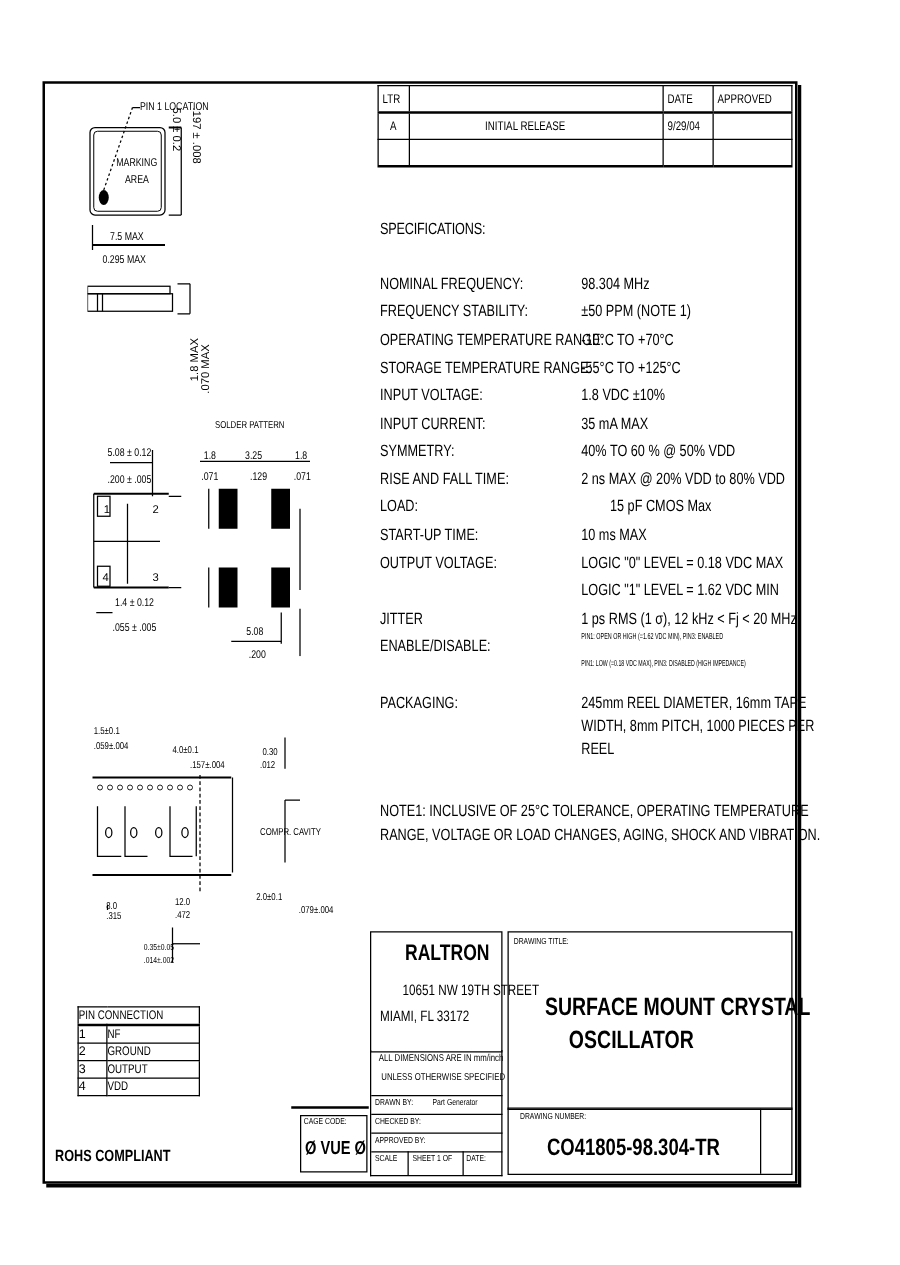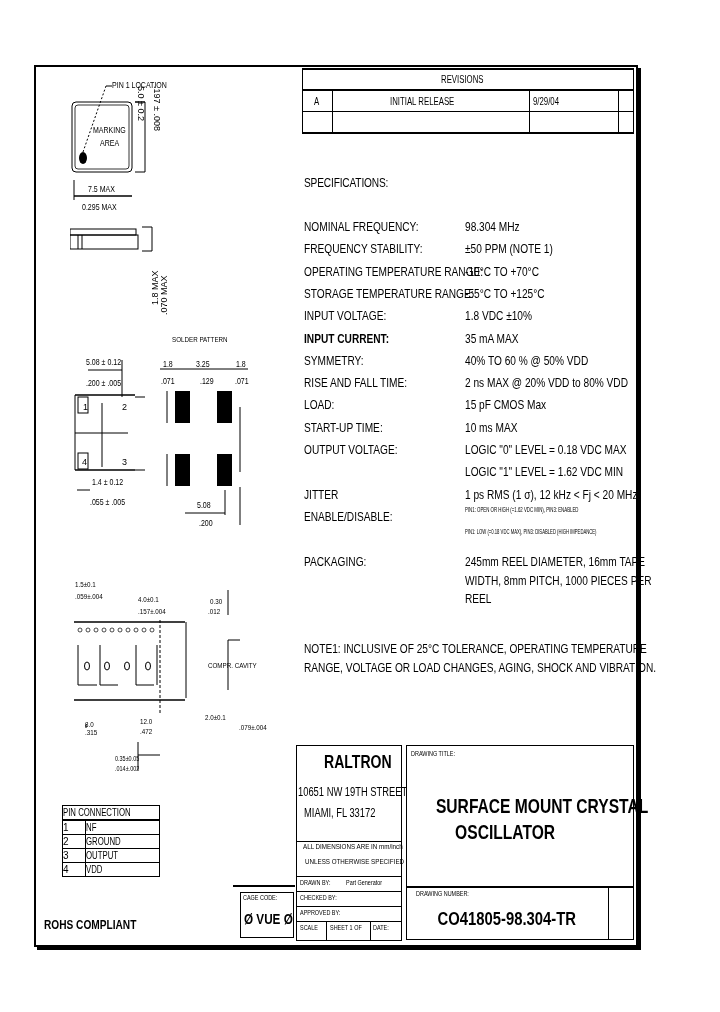--- a/index.html
+++ b/index.html
@@ -31,6 +31,12 @@
       <tr class="head">
         <td colspan="4" style="text-align:center;height:19px;border-top:2px solid #000;"><span class="cond">REVISIONS</span></td>
       </tr>
+  <tr class="head">
+    <td style="width:18px;"><span class="cond">LTR</span></td>
+    <td></td>
+    <td style="width:30px;"><span class="cond">DATE</span></td>
+    <td style="width:34px;"><span class="cond">APPROVED</span></td>
+  </tr>
   <tr>
     <td style="text-align:center;"><span class="cond">A</span></td>
     <td style="text-align:center;"><span class="cond">INITIAL RELEASE</span></td>

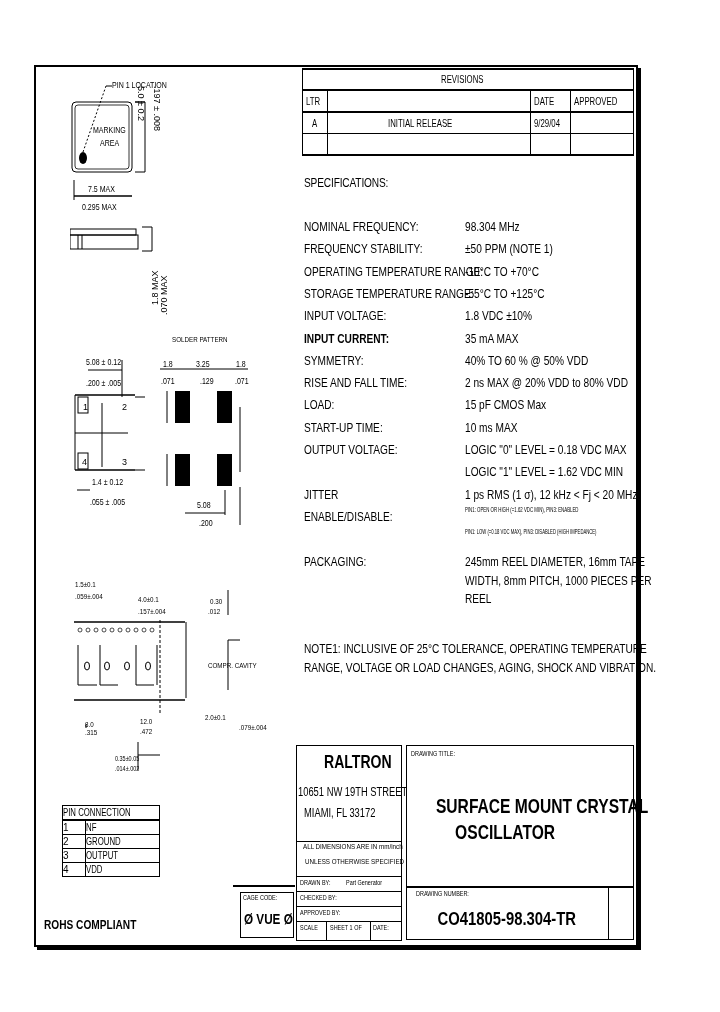--- a/index.html
+++ b/index.html
@@ -28,9 +28,6 @@
 
 <table class="rev">
   <tbody>
-      <tr class="head">
-        <td colspan="4" style="text-align:center;height:19px;border-top:2px solid #000;"><span class="cond">REVISIONS</span></td>
-      </tr>
   <tr class="head">
     <td style="width:18px;"><span class="cond">LTR</span></td>
     <td></td>

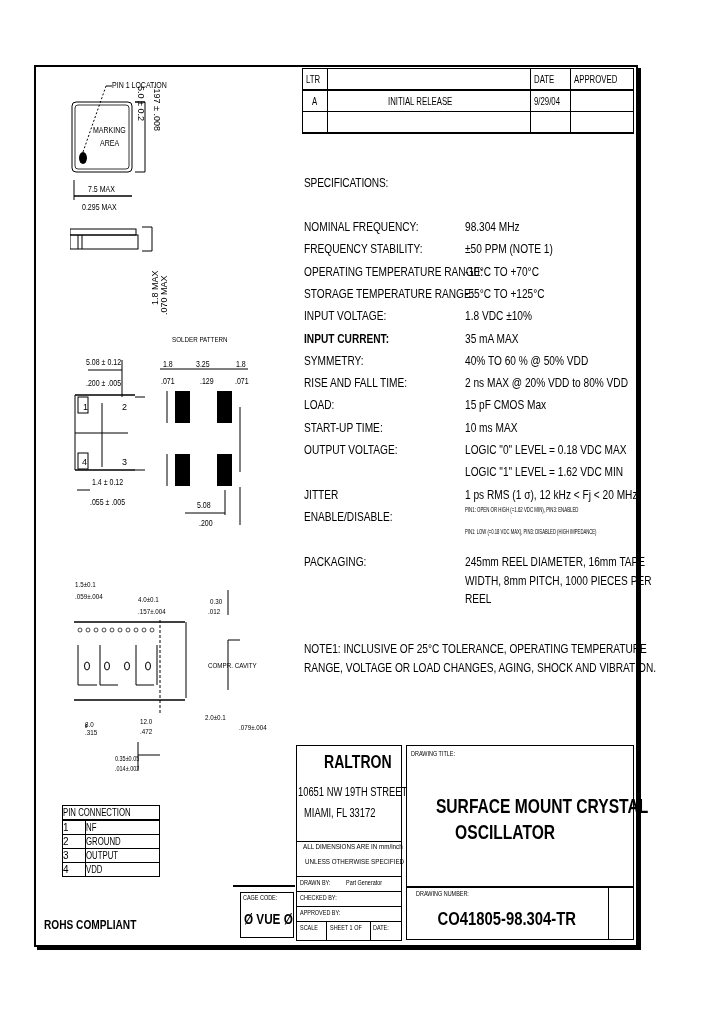--- a/index.html
+++ b/index.html
@@ -61,7 +61,7 @@
 <div class="spec-val" style="top:286px;"><span class="cond">-55°C TO +125°C</span></div>
 <div class="spec-label" style="top:308px;"><span class="cond">INPUT VOLTAGE:</span></div>
 <div class="spec-val" style="top:308px;"><span class="cond">1.8 VDC ±10%</span></div>
-<div class="spec-label" style="top:331px;font-weight:bold;"><span class="cond">INPUT CURRENT:</span></div>
+<div class="spec-label" style="top:331px;"><span class="cond">INPUT CURRENT:</span></div>
 <div class="spec-val" style="top:331px;text-align:center;"><span class="cond">35 mA MAX</span></div>
 <div class="spec-label" style="top:353px;"><span class="cond">SYMMETRY:</span></div>
 <div class="spec-val" style="top:353px;"><span class="cond">40% TO 60 % @ 50% VDD</span></div>

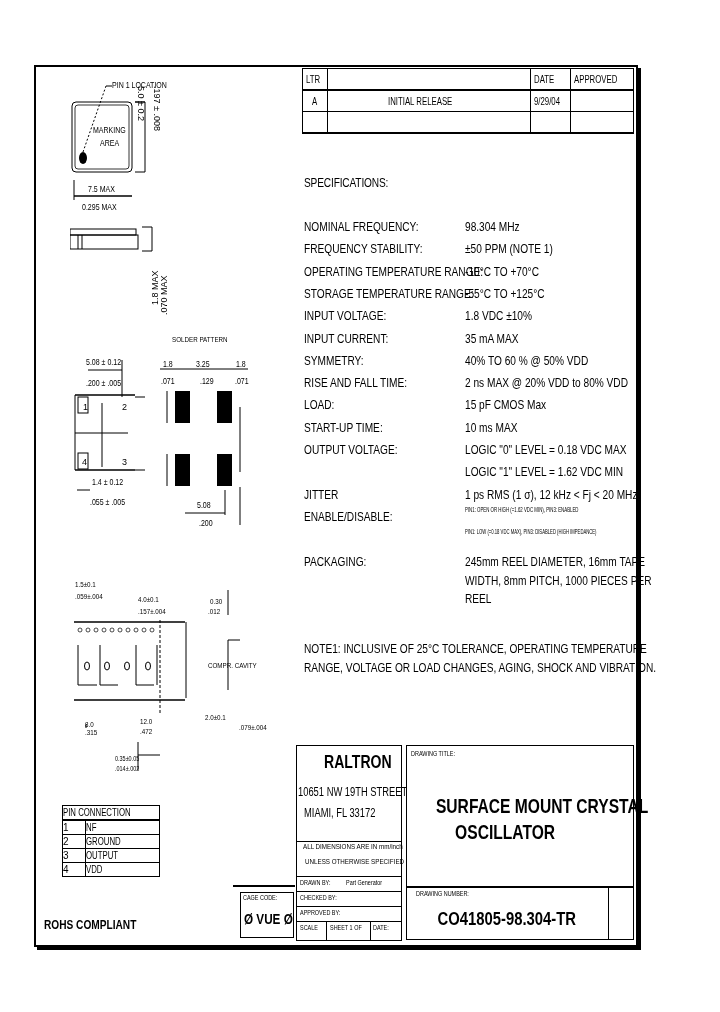--- a/index.html
+++ b/index.html
@@ -68,7 +68,7 @@
 <div class="spec-label" style="top:375px;"><span class="cond">RISE AND FALL TIME:</span></div>
 <div class="spec-val" style="top:375px;"><span class="cond">2 ns MAX @ 20% VDD to 80% VDD</span></div>
 <div class="spec-label" style="top:397px;"><span class="cond">LOAD:</span></div>
-<div class="spec-val" style="top:397px;"><span class="cond">15 pF CMOS Max</span></div>
+<div class="spec-val" style="top:397px;margin-left:23px;"><span class="cond">15 pF CMOS Max</span></div>
 <div class="spec-label" style="top:420px;"><span class="cond">START-UP TIME:</span></div>
 <div class="spec-val" style="top:420px;"><span class="cond">10 ms MAX</span></div>
 <div class="spec-label" style="top:442px;"><span class="cond">OUTPUT VOLTAGE:</span></div>

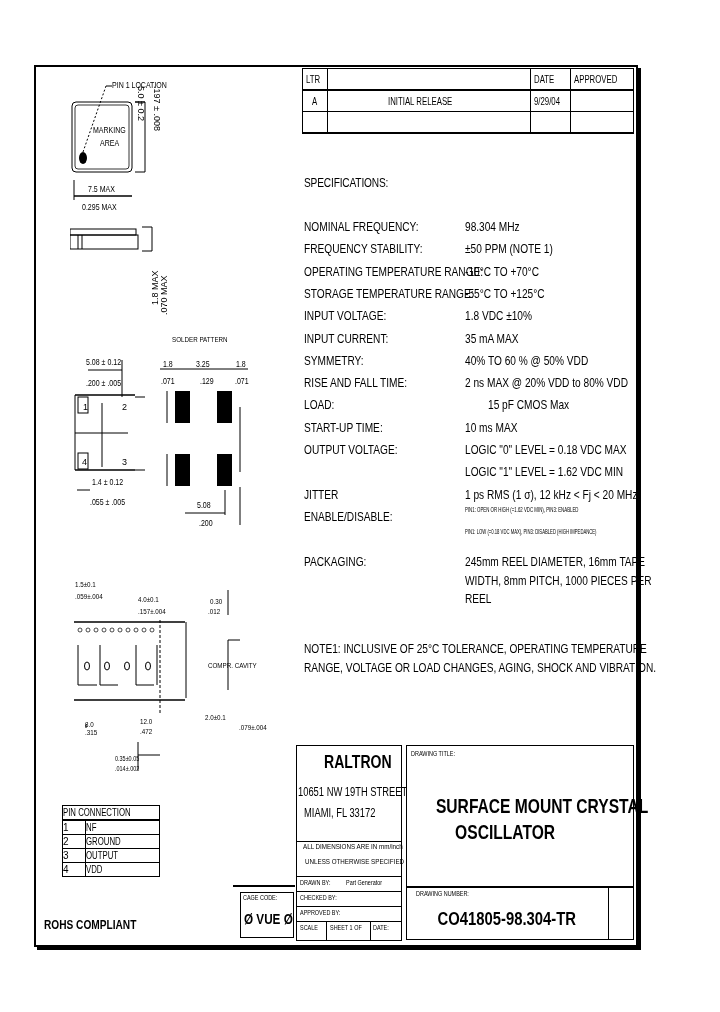--- a/index.html
+++ b/index.html
@@ -194,7 +194,7 @@
 <div class="abs" style="left:75px;top:580px;font-size:8px;text-align:right;"><span class="cond">1.5±0.1</span></div>
 <div class="abs" style="left:75px;top:592px;font-size:8px;"><span class="cond">.059±.004</span></div>
 <div class="abs" style="left:138px;top:595px;font-size:8px;"><span class="cond">4.0±0.1</span></div>
-<div class="abs" style="left:138px;top:607px;font-size:8px;"><span class="cond">.157±.004</span></div>
+<div class="abs" style="left:152px;top:607px;font-size:8px;"><span class="cond">.157±.004</span></div>
 <div class="abs" style="left:210px;top:597px;font-size:8px;"><span class="cond">0.30</span></div>
 <div class="abs" style="left:208px;top:607px;font-size:8px;"><span class="cond">.012</span></div>
 <div class="abs" style="left:208px;top:661px;font-size:8px;"><span class="cond">COMPR. CAVITY</span></div>

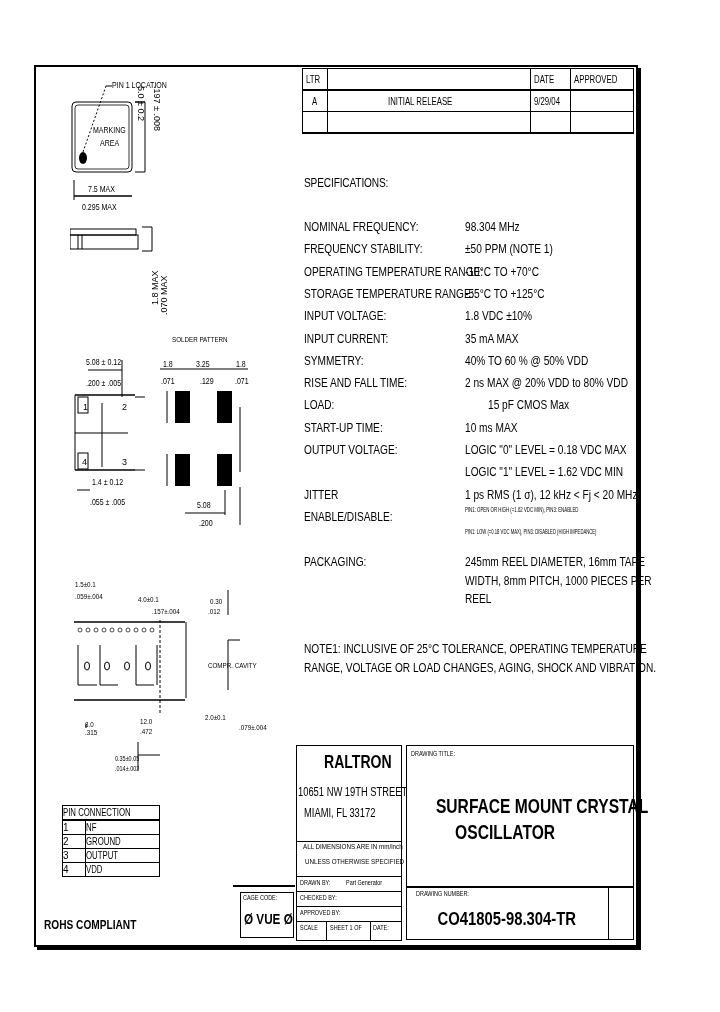--- a/index.html
+++ b/index.html
@@ -235,7 +235,7 @@
 
 <div class="tb" style="left:296px;top:745px;width:104px;height:95px;border-bottom:1px solid #000;"></div>
 <div class="abs" style="left:296px;top:752px;width:106px;text-align:center;font-size:18px;font-weight:bold;padding-left:18px;"><span class="cond">RALTRON</span></div>
-<div class="abs" style="left:298px;top:785px;width:104px;text-align:left;font-size:12px;"><span class="cond">10651 NW 19TH STREET</span></div>
+<div class="abs" style="left:298px;top:785px;width:104px;text-align:left;font-size:12px;padding-left:24px;"><span class="cond">10651 NW 19TH STREET</span></div>
 <div class="abs" style="left:298px;top:806px;width:104px;text-align:center;font-size:12px;"><span class="cond">MIAMI, FL 33172</span></div>
 <div class="tb" style="left:296px;top:840px;width:104px;height:100px;border-top:none;"></div>
 <div class="abs" style="left:303px;top:842px;font-size:8px;"><span class="cond">ALL DIMENSIONS ARE IN mm/inch</span></div>

